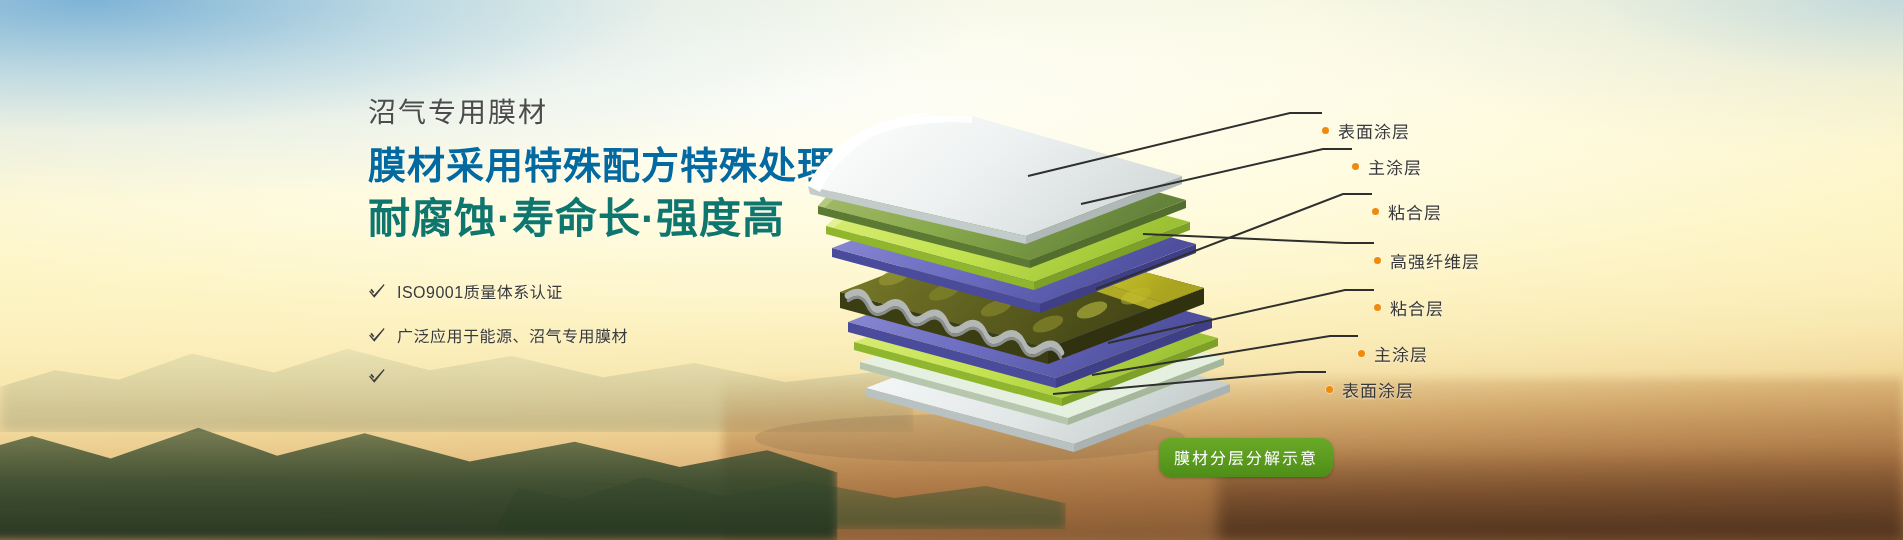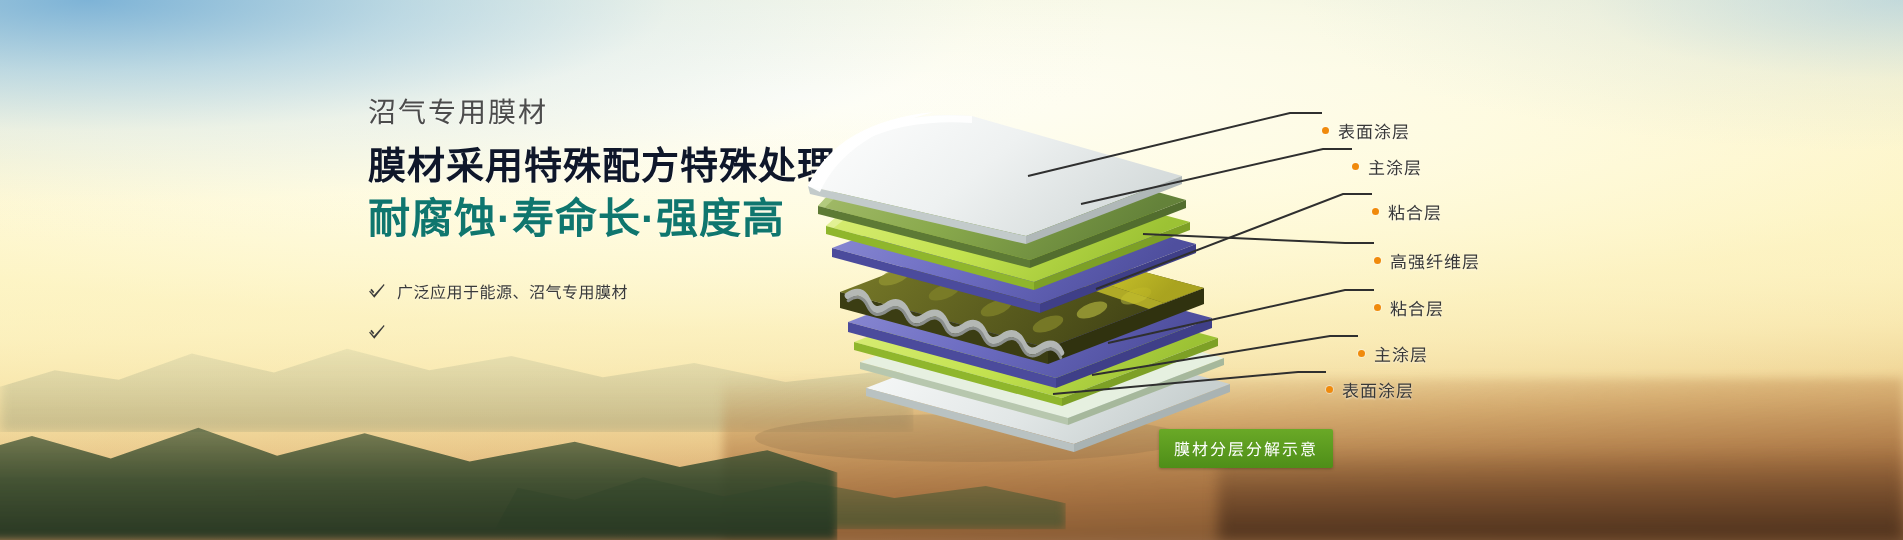--- a/index.html
+++ b/index.html
@@ -95,7 +95,7 @@
   .headline-1{
     font-size:38px;
     font-weight:700;
-    color:#0f172a;
+    color:#0369a1;
     letter-spacing:1px;
     line-height:1.18;
     margin:0 0 6px 0;

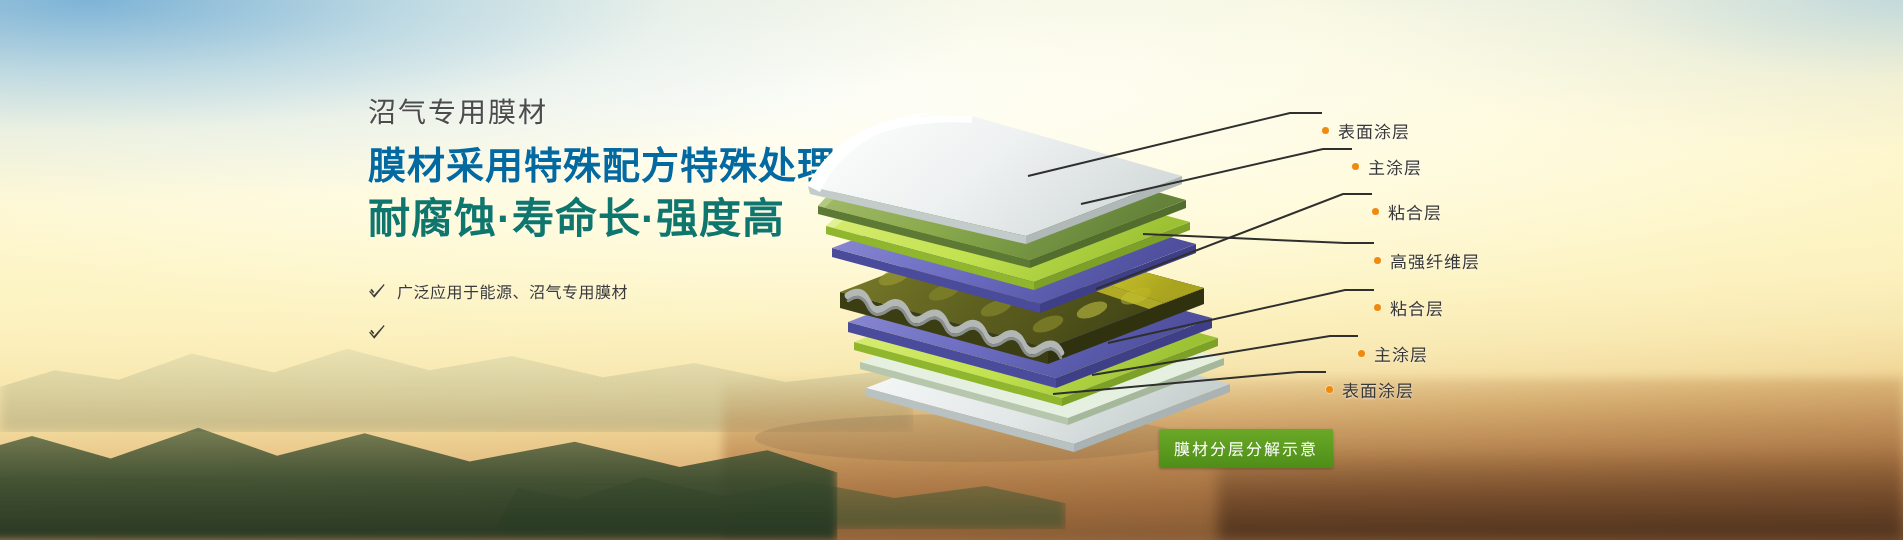--- a/index.html
+++ b/index.html
@@ -212,6 +212,15 @@
             <path d="M4.0 7.4 L7.0 11.0 L5.6 12.6 L2.6 8.9 Z" fill="#3b3b3b"></path>
           </svg>
         </span>
+        <span>ISO9001质量体系认证</span>
+      </li>
+      <li class="feature-item">
+        <span class="check-icon">
+          <svg viewBox="0 0 20 20" width="18" height="18" aria-hidden="true">
+            <path d="M2.2 9.6 L6.6 14.4 L17.6 2.2 L18.4 3.4 L7.0 17.6 L1.2 10.6 Z" fill="#3b3b3b"></path>
+            <path d="M4.0 7.4 L7.0 11.0 L5.6 12.6 L2.6 8.9 Z" fill="#3b3b3b"></path>
+          </svg>
+        </span>
         <span>广泛应用于能源、沼气专用膜材</span>
       </li>
       <li class="feature-item">

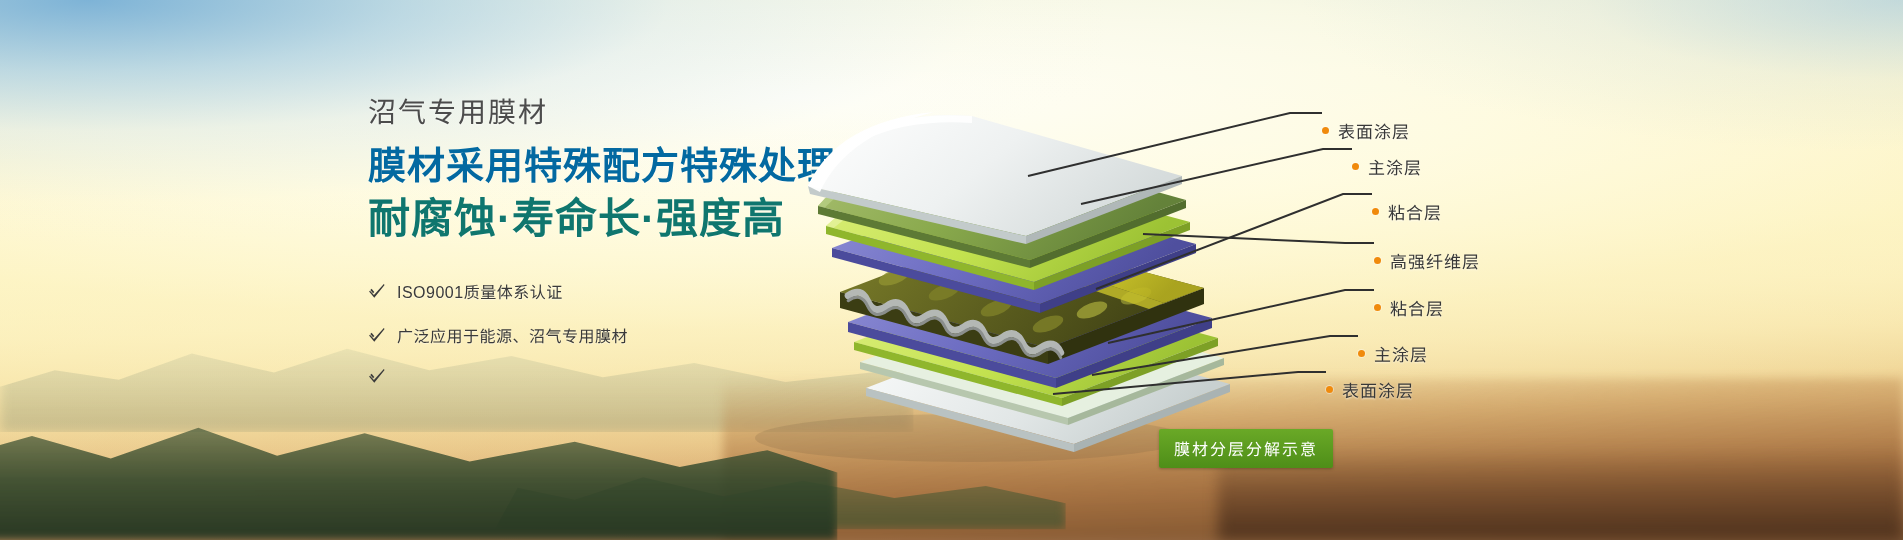--- a/index.html
+++ b/index.html
@@ -174,13 +174,13 @@
   
   .badge{
     position:absolute;
-    left:1159px; top:429px;
+    left:1159px; top:438px;
     background:linear-gradient(180deg,#6aa927 0%,#4e8e18 100%);
     color:#ffffff;
     font-size:16px;
     letter-spacing:2px;
     padding:7px 15px 8px 15px;
-    border-radius:2px;
+    border-radius:12px;
     box-shadow:0 1px 3px rgba(0,0,0,0.25);
     text-align:center;
   }

